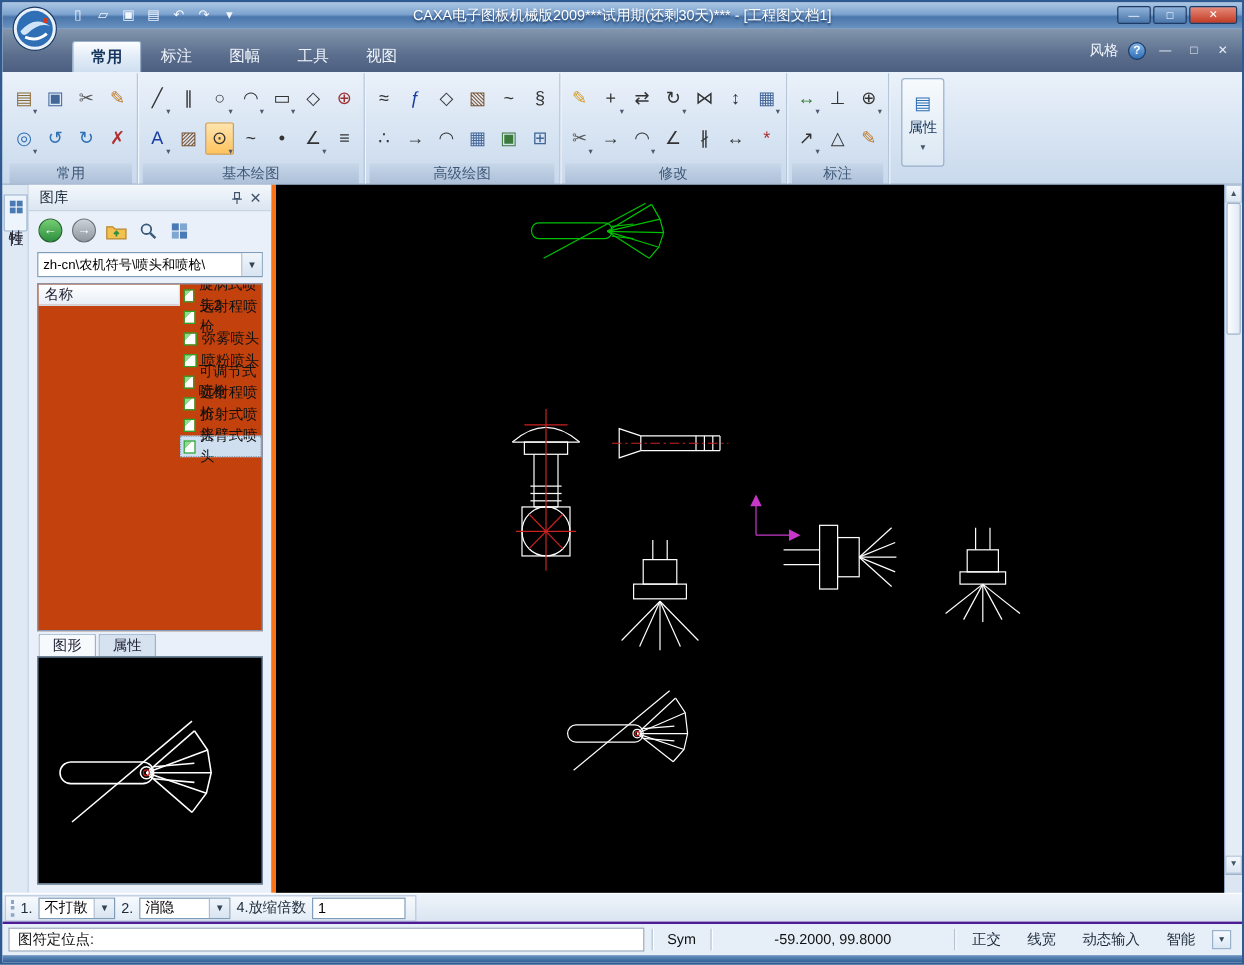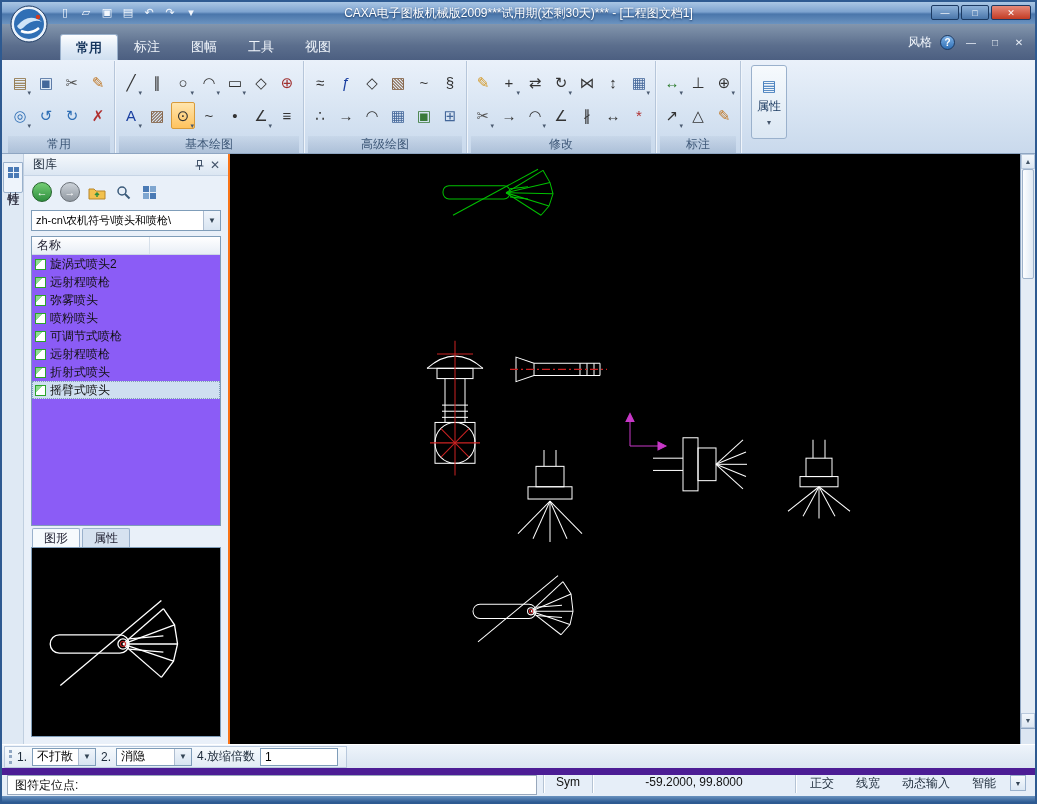--- a/index.html
+++ b/index.html
@@ -64,7 +64,7 @@
     display:flex; flex-direction:column; align-items:center; gap:4px; border-radius:0 0 2px 2px; }
   .vtab-text { writing-mode:vertical-rl; font-size:12px; color:#223; letter-spacing:2px; }
 
-  .library { width:206px; flex:0 0 206px; background:#e9f0f9; border-right:2px solid #f97316;
+  .library { width:206px; flex:0 0 206px; background:#e9f0f9; border-right:4px solid #f97316;
     display:flex; flex-direction:column; min-height:0; }
   .lib-header { height:22px; flex:0 0 22px; display:flex; align-items:center; padding:0 5px 0 9px;
     background:linear-gradient(#f4f8fc,#dbe6f2); border-bottom:1px solid #c6d4e5; color:#1c2a3a; }

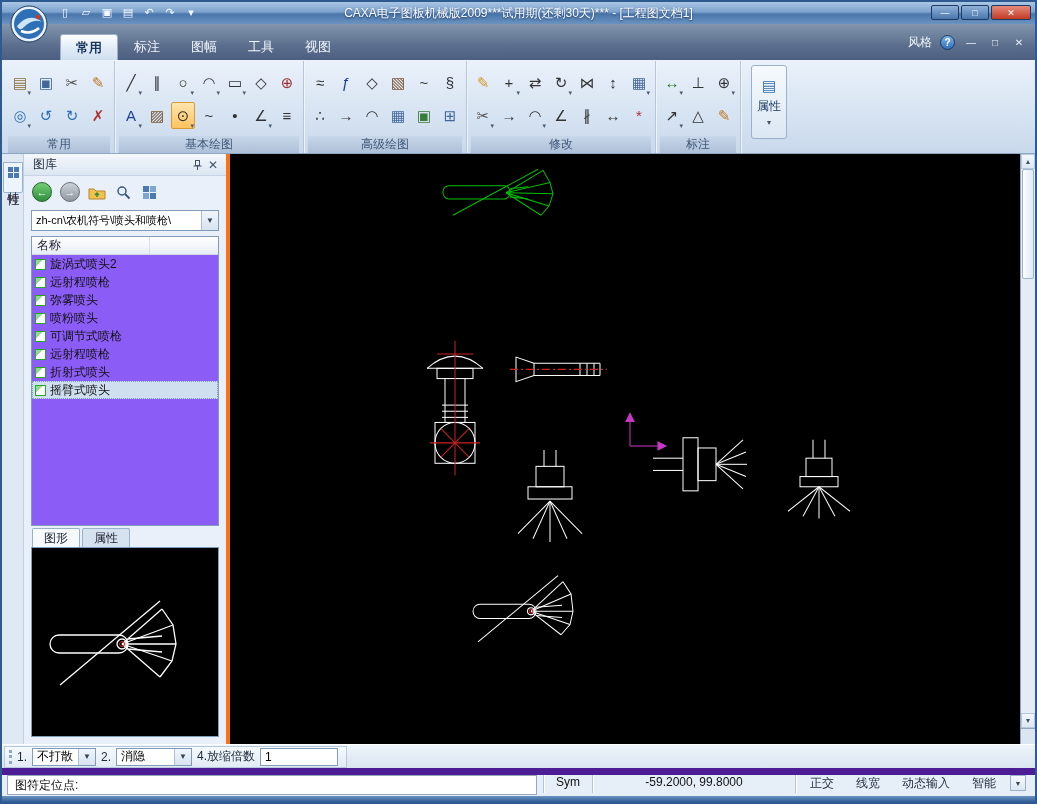--- a/index.html
+++ b/index.html
@@ -81,8 +81,8 @@
   .lib-combo .ctxt { flex:1; padding:0 4px; white-space:nowrap; overflow:hidden; }
   .combo-btn { width:17px; align-self:stretch; background:linear-gradient(#f0f5fb,#d8e4f1);
     border-left:1px solid #aebdd0; display:flex; align-items:center; justify-content:center; font-size:8px; color:#345; }
-  .lib-list { margin:0 7px; flex:1 1 auto; border:1px solid #7f9db9; background:#8b5cf6;
-    display:flex; flex-direction:column; overflow:hidden; min-height:0; }
+  .lib-list { margin:0 7px; flex:1 1 auto; border:1px solid #7f9db9; background:#c2410c;
+    display:flex; flex-direction:row; overflow:hidden; min-height:0; }
   .list-header { height:18px; flex:0 0 18px; background:linear-gradient(#ffffff,#e8eef6);
     border-bottom:1px solid #cdd8e4; display:flex; align-items:center; color:#223; }
   .list-header .hcell { width:118px; padding-left:5px; border-right:1px solid #d7e0ea; height:100%; display:flex; align-items:center; }

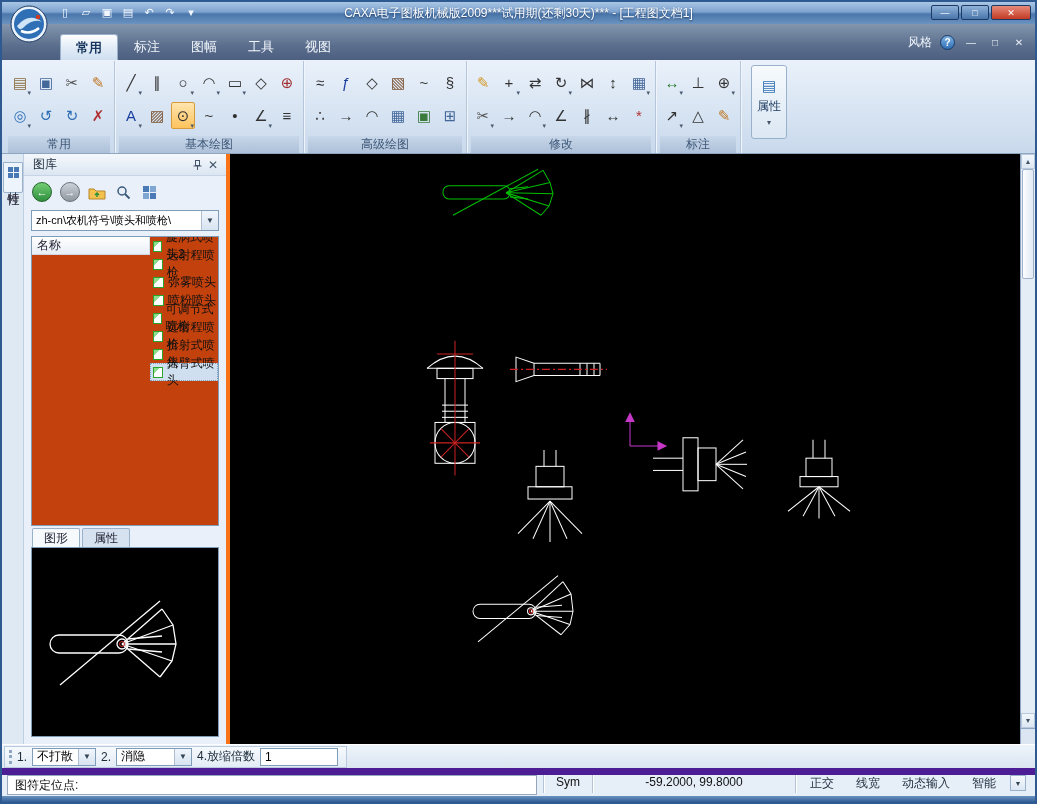--- a/index.html
+++ b/index.html
@@ -127,8 +127,8 @@
   .opt-input { width:78px; height:18px; background:#fff; border:1px solid #7f9db9; display:flex; align-items:center; padding:0 4px; }
 
   
-  .statusbar { height:28px; flex:0 0 28px; background:#e6eef8; border-top:7px solid #4c1d95;
-    display:flex; gap:6px; padding:0 5px; }
+  .statusbar { height:28px; flex:0 0 28px; background:#e6eef8; border-top:2px solid #4c1d95;
+    display:flex; align-items:center; gap:6px; padding:0 5px; }
   .sb-field { height:20px; background:#fff; border:1px solid #98a8bc; display:flex; align-items:center; padding:0 7px; }
   .sb-prompt { flex:1; color:#111; }
   .sb-sep { width:1px; height:18px; background:#b5c3d4; box-shadow:1px 0 0 #fff; }

